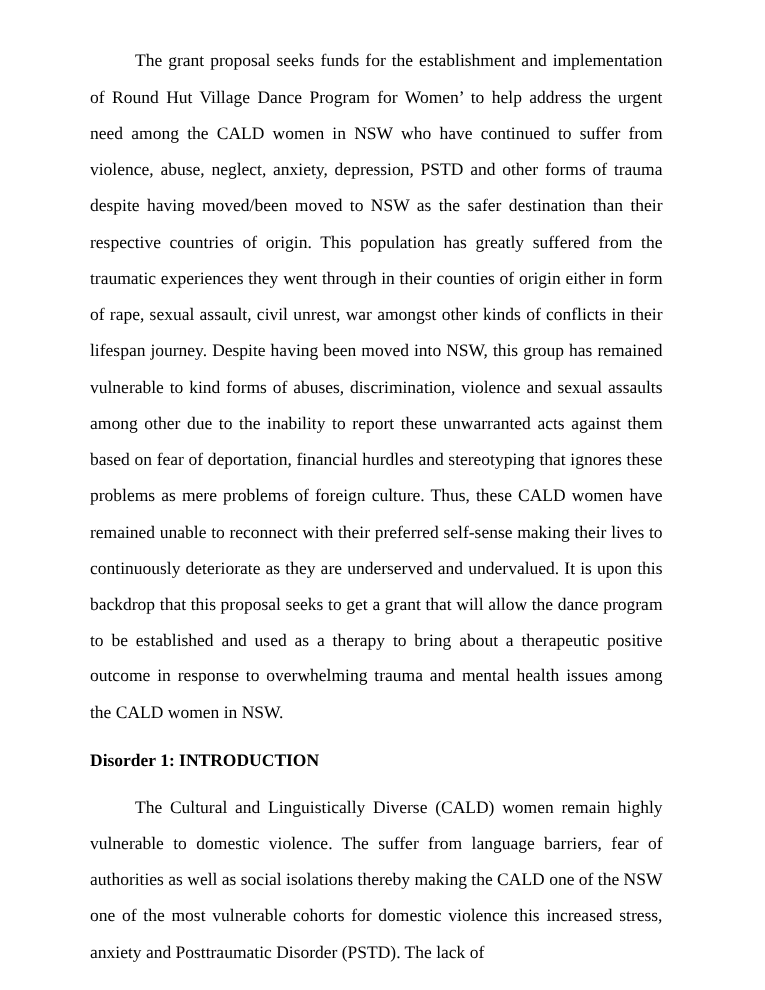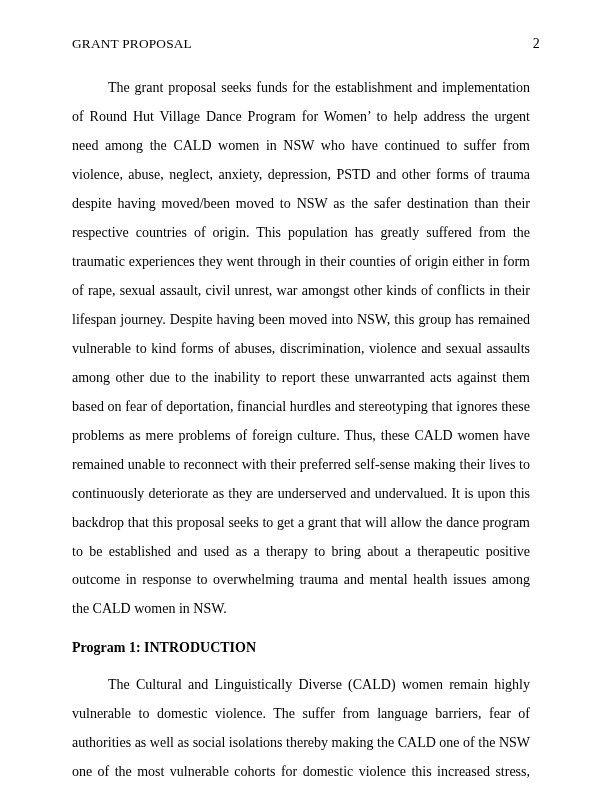--- a/index.html
+++ b/index.html
@@ -63,10 +63,6 @@
 
 <div class="page">
 
-  <div class="running-head">
-    <span class="title-text">GRANT PROPOSAL</span>
-    <span class="page-num">2</span>
-  </div>
 
 
   <p class="body-text last">The grant proposal seeks funds for the establishment and implementation of Round Hut Village Dance Program for Women’ to help address the urgent need among the CALD women in NSW who have continued to suffer from violence, abuse, neglect, anxiety, depression, PSTD and other forms of trauma despite having moved/been moved to NSW as the safer destination than their respective countries of origin. This population has greatly suffered from the traumatic experiences they went through in their counties of origin either in form of rape, sexual assault, civil unrest, war amongst other kinds of conflicts in their lifespan journey. Despite having been moved into NSW, this group has remained vulnerable to kind forms of abuses, discrimination, violence and sexual assaults among other due to the inability to report these unwarranted acts against them based on fear of deportation, financial hurdles and stereotyping that ignores these problems as mere problems of foreign culture. Thus, these CALD women have remained unable to reconnect with their preferred self-sense making their lives to continuously deteriorate as they are underserved and undervalued. It is upon this backdrop that this proposal seeks to get a grant that will allow the dance program to be established and used as a therapy to bring about a therapeutic positive outcome in response to overwhelming trauma and mental health issues among the CALD women in NSW.</p>

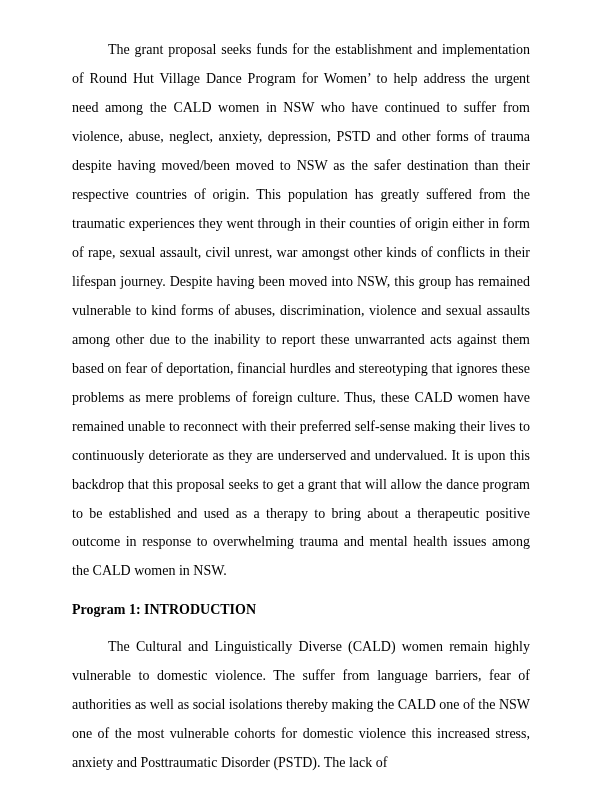--- a/index.html
+++ b/index.html
@@ -67,7 +67,7 @@
 
   <p class="body-text last">The grant proposal seeks funds for the establishment and implementation of Round Hut Village Dance Program for Women’ to help address the urgent need among the CALD women in NSW who have continued to suffer from violence, abuse, neglect, anxiety, depression, PSTD and other forms of trauma despite having moved/been moved to NSW as the safer destination than their respective countries of origin. This population has greatly suffered from the traumatic experiences they went through in their counties of origin either in form of rape, sexual assault, civil unrest, war amongst other kinds of conflicts in their lifespan journey. Despite having been moved into NSW, this group has remained vulnerable to kind forms of abuses, discrimination, violence and sexual assaults among other due to the inability to report these unwarranted acts against them based on fear of deportation, financial hurdles and stereotyping that ignores these problems as mere problems of foreign culture. Thus, these CALD women have remained unable to reconnect with their preferred self-sense making their lives to continuously deteriorate as they are underserved and undervalued. It is upon this backdrop that this proposal seeks to get a grant that will allow the dance program to be established and used as a therapy to bring about a therapeutic positive outcome in response to overwhelming trauma and mental health issues among the CALD women in NSW.</p>
 
-  <h2 class="section-heading spaced">Program 1: INTRODUCTION</h2>
+  <h2 class="section-heading spaced">Disorder 1: INTRODUCTION</h2>
 
 
   <p class="body-text">The Cultural and Linguistically Diverse (CALD) women remain highly vulnerable to domestic violence. The suffer from language barriers, fear of authorities as well as social isolations thereby making the CALD one of the NSW one of the most vulnerable cohorts for domestic violence this increased stress, anxiety and Posttraumatic Disorder (PSTD).  The lack of</p>

